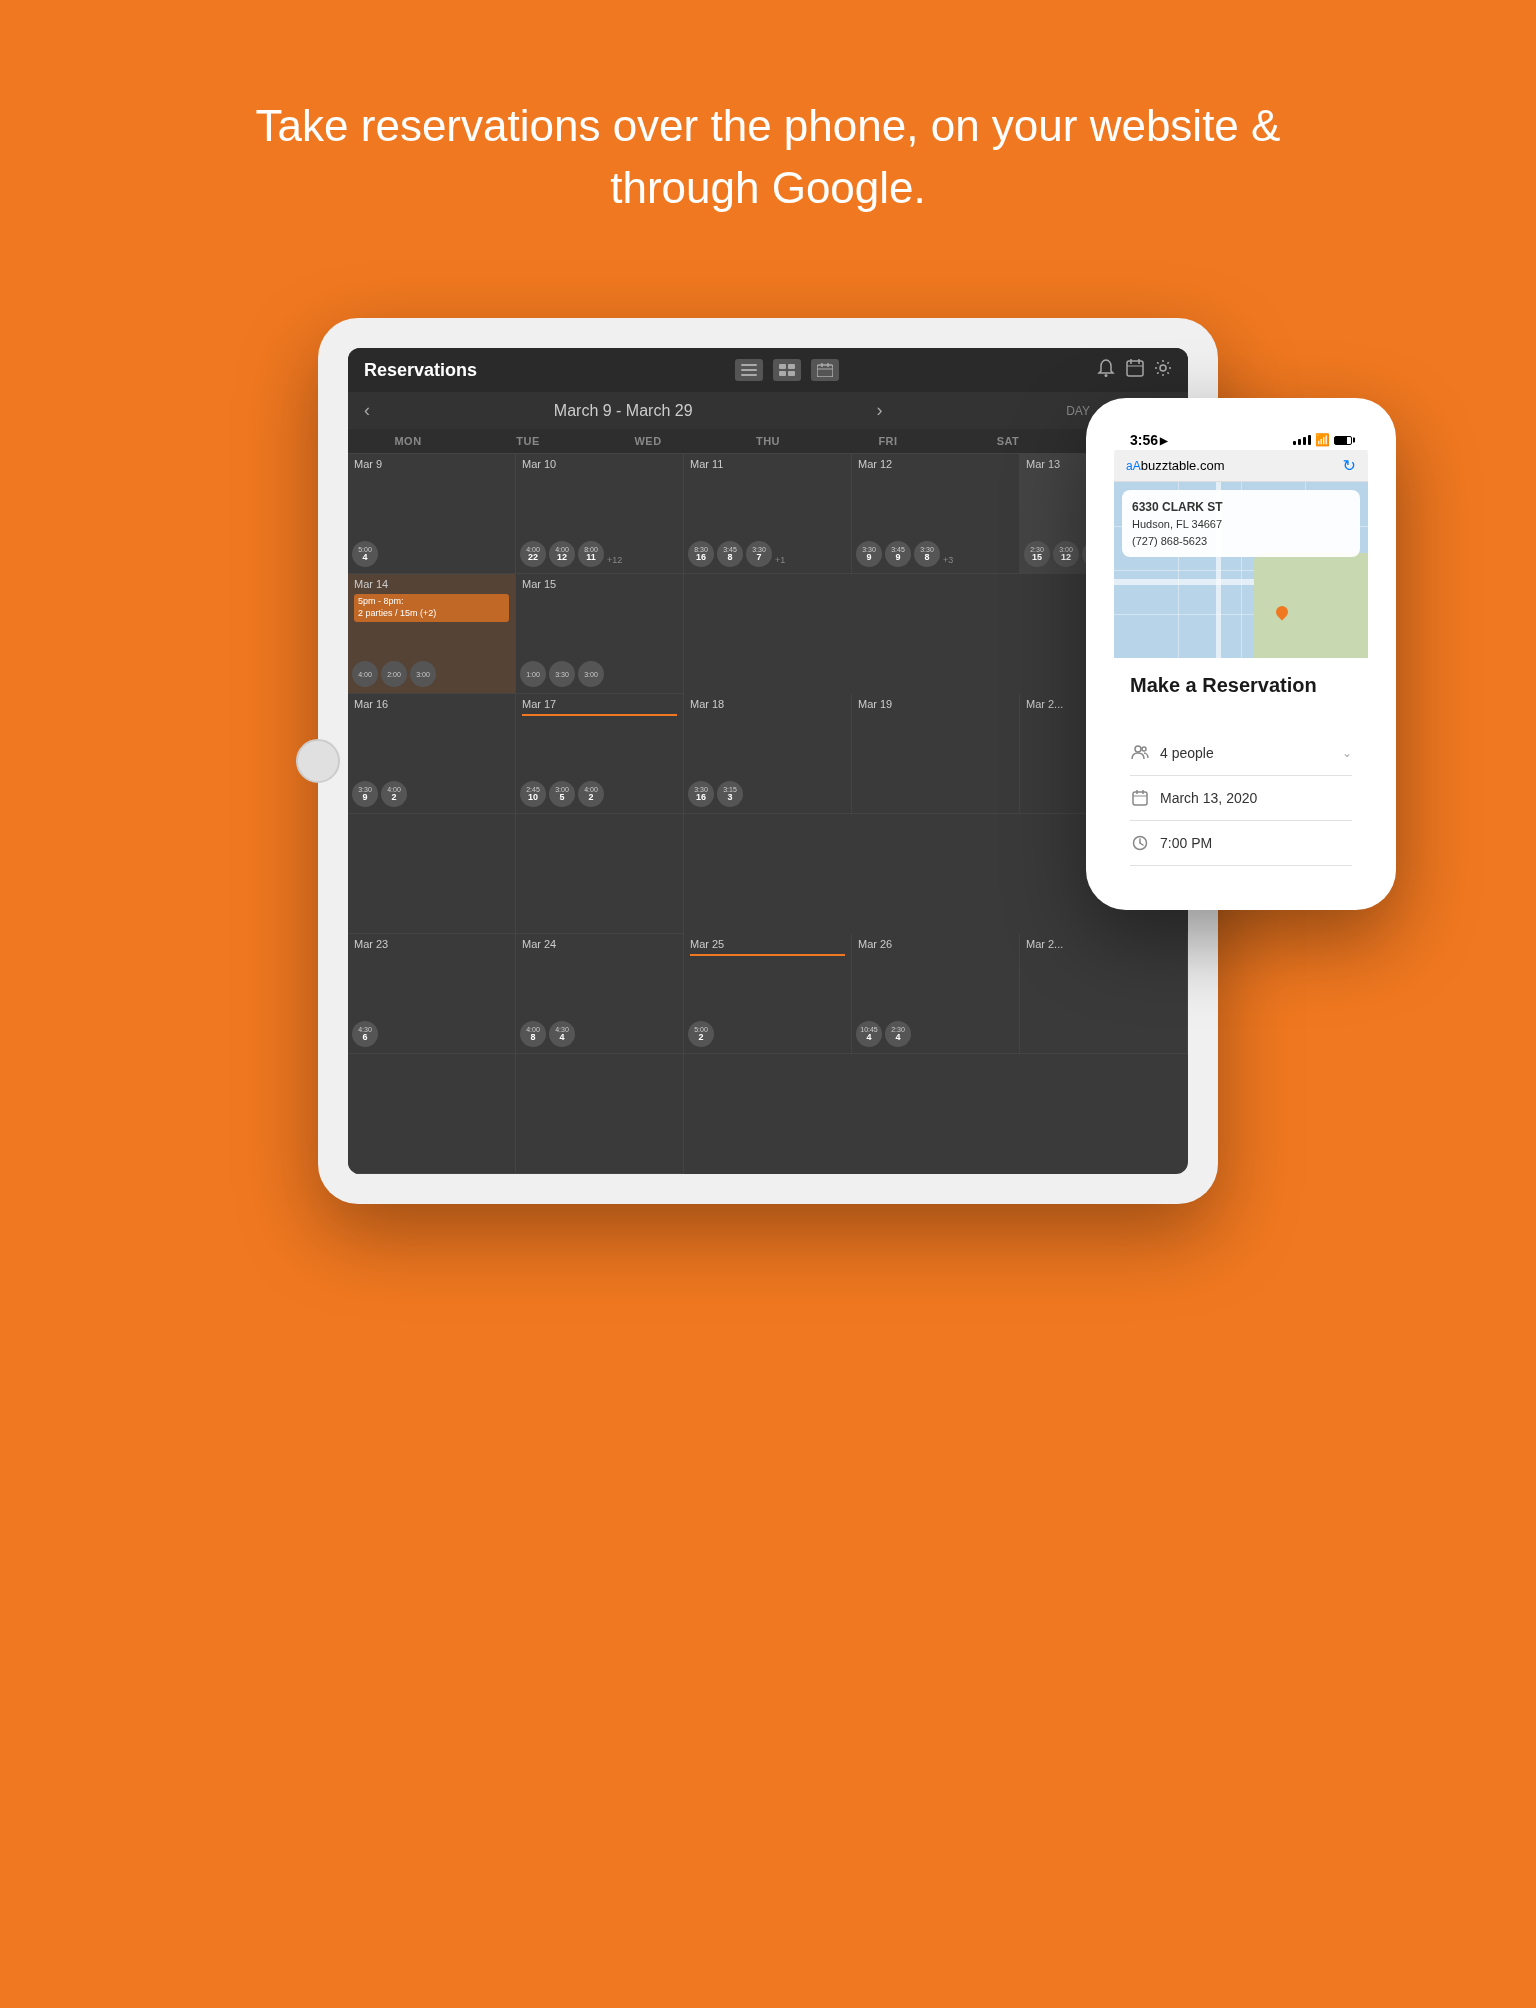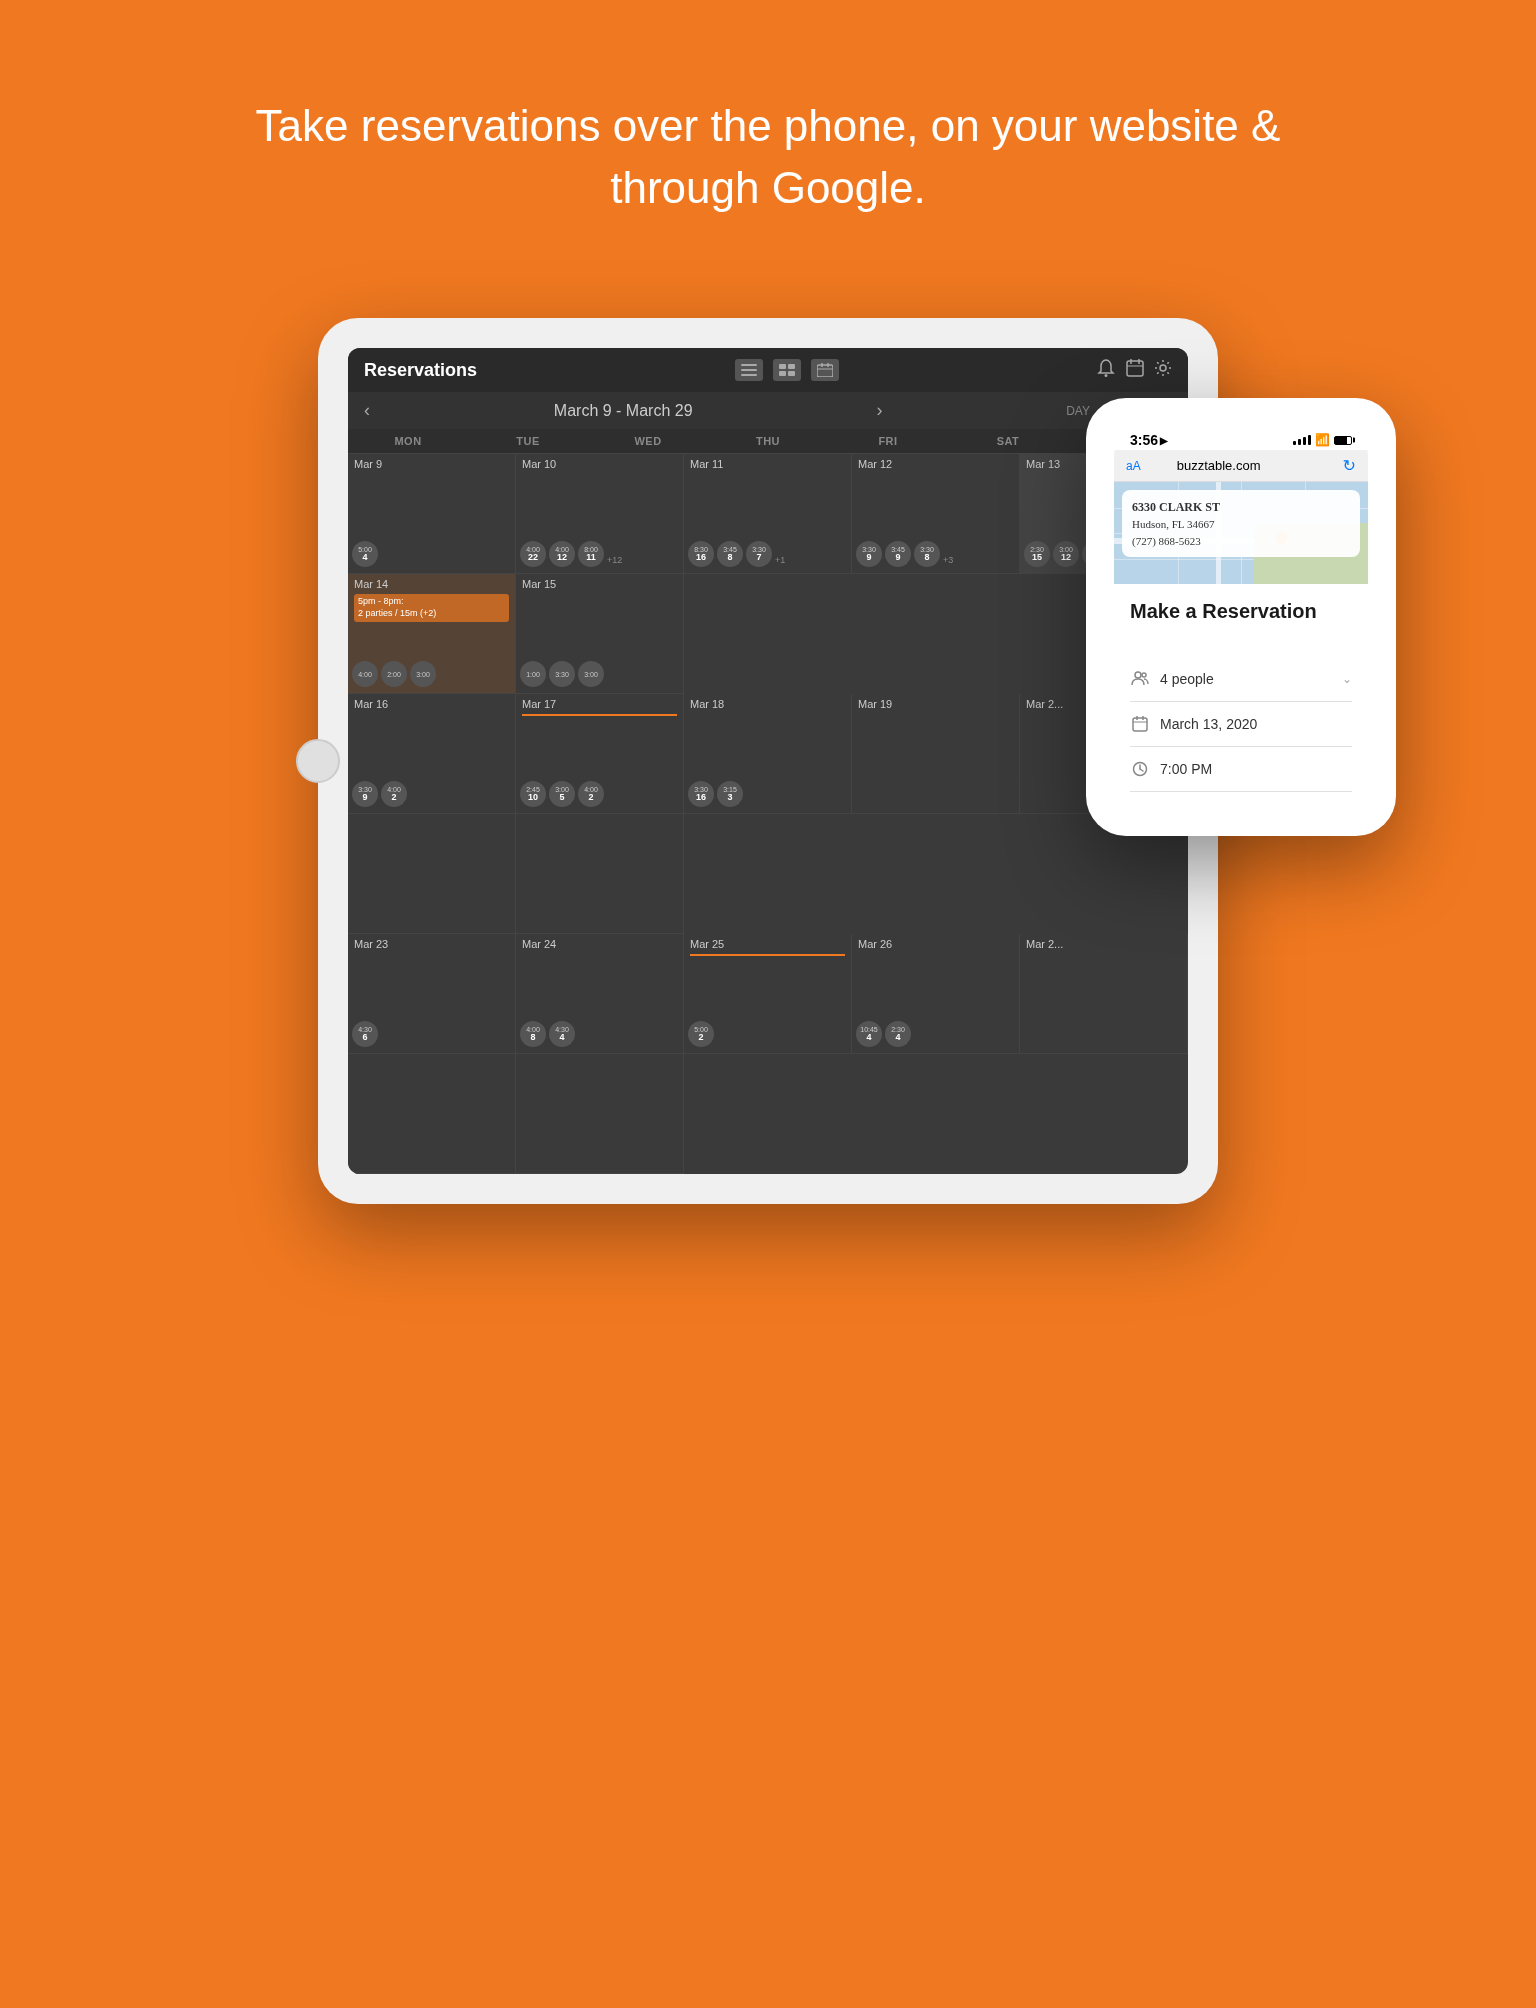--- a/index.html
+++ b/index.html
@@ -307,7 +307,6 @@
       align-items: center;
       justify-content: space-between;
       border-bottom: 1px solid #ddd;
-      gap: 36px;
     }
 
     .font-size-btn {

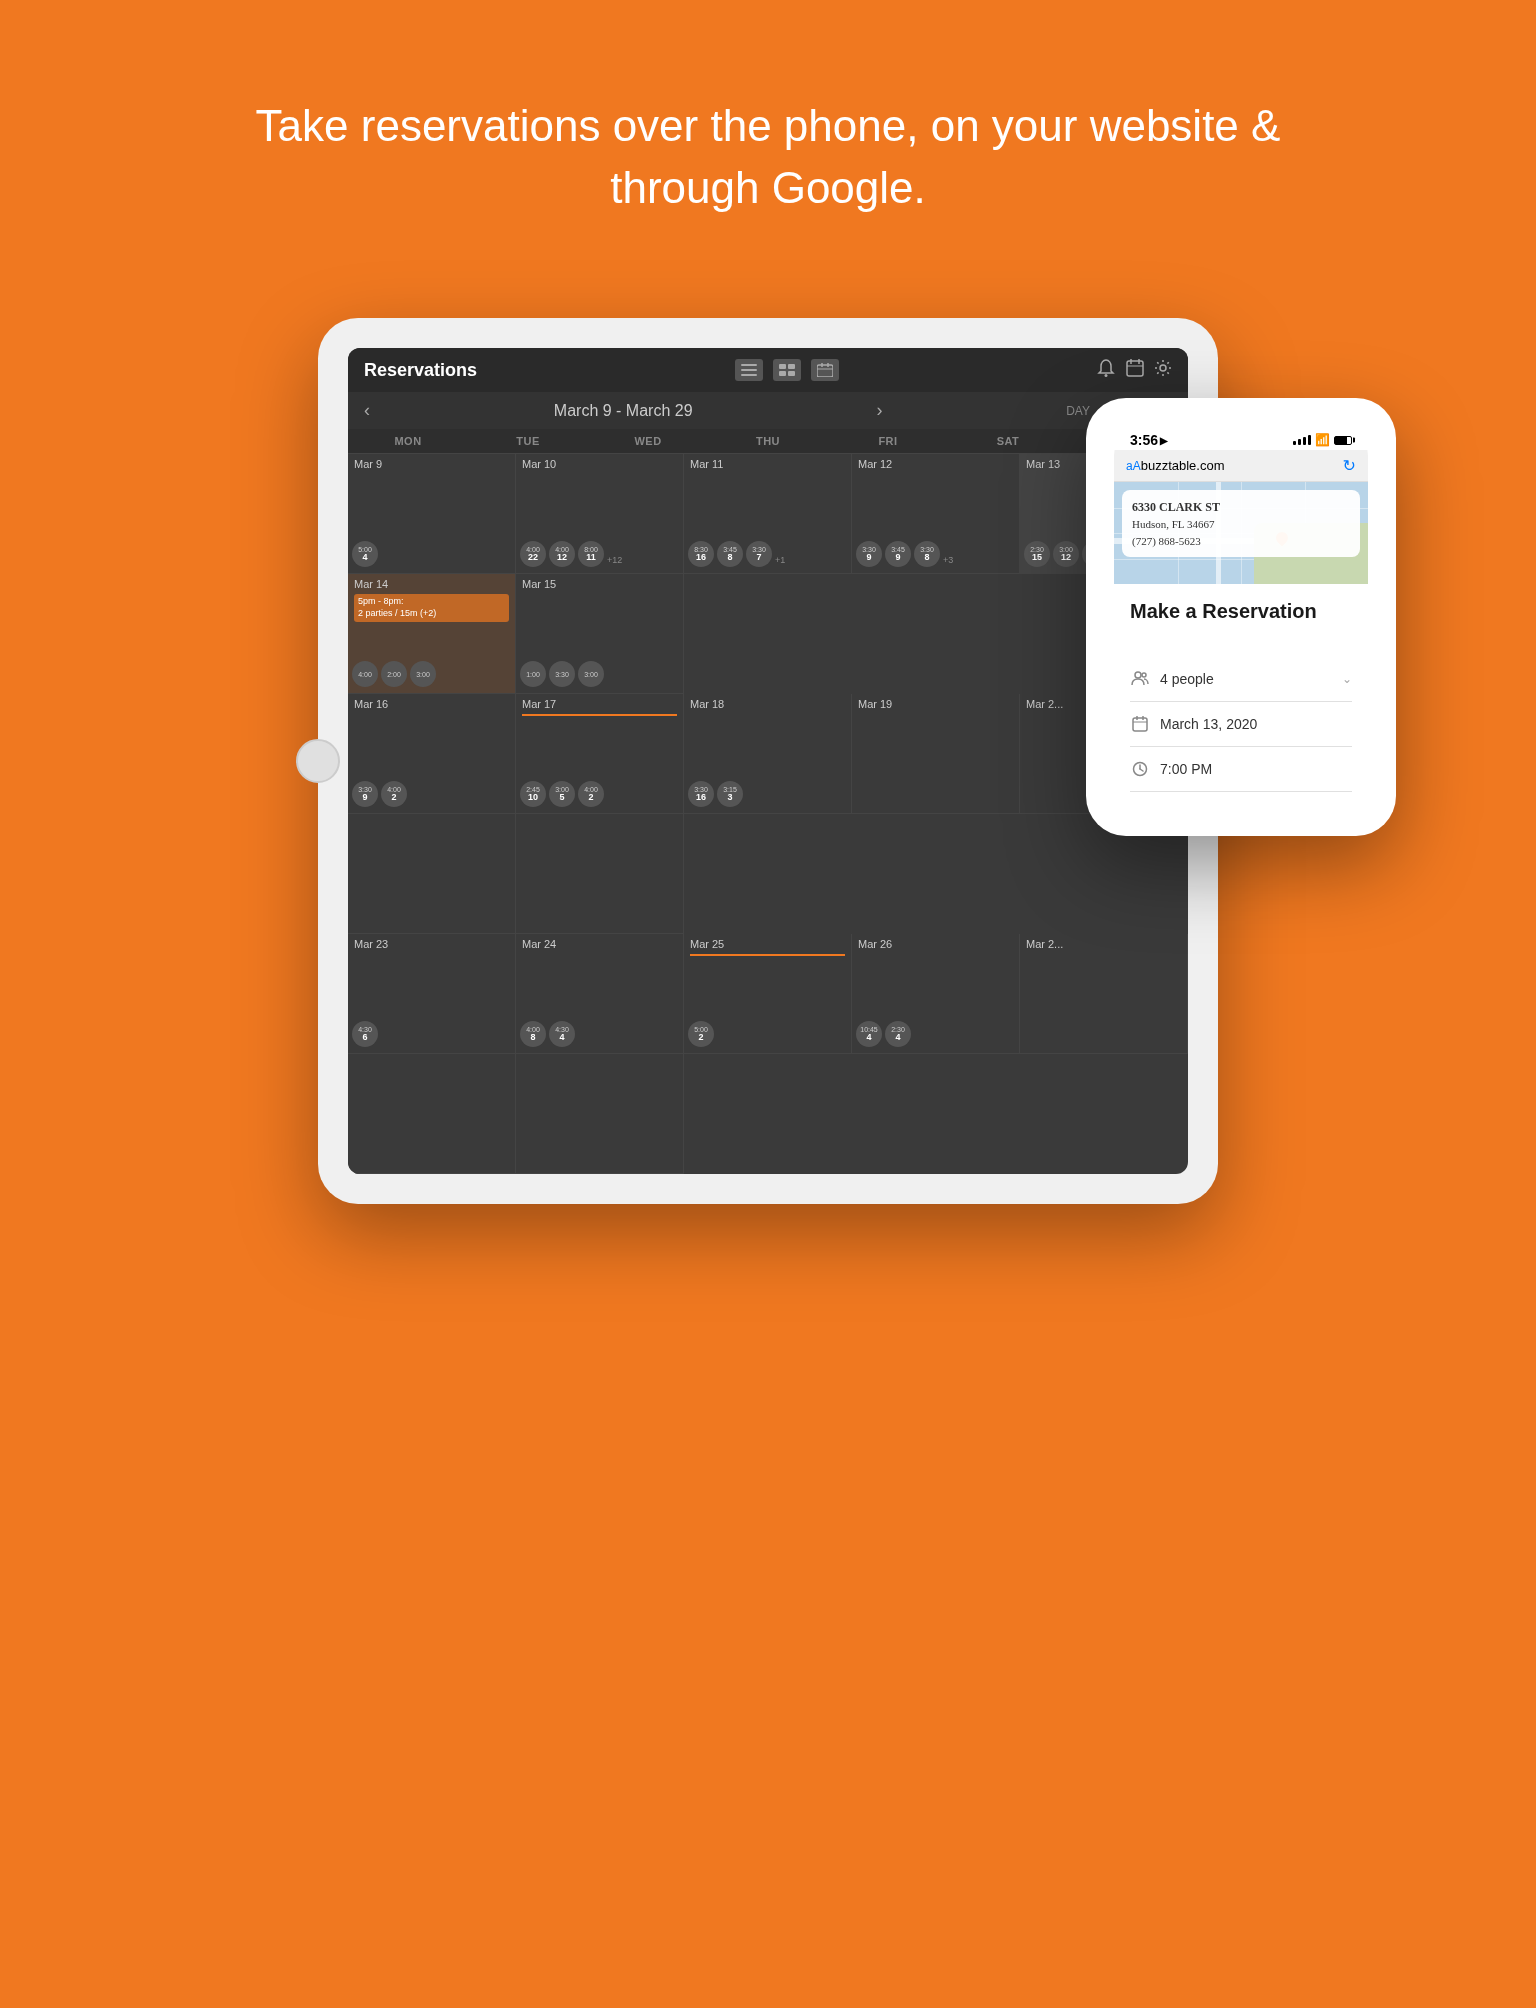--- a/index.html
+++ b/index.html
@@ -328,11 +328,10 @@
 
     .iphone-map {
       width: 100%;
-      height: 102px;
+      height: 176px;
       background: #b8d4e8;
       position: relative;
       overflow: hidden;
-      font-family: Liberation Serif, serif;
     }
 
     .map-overlay {

